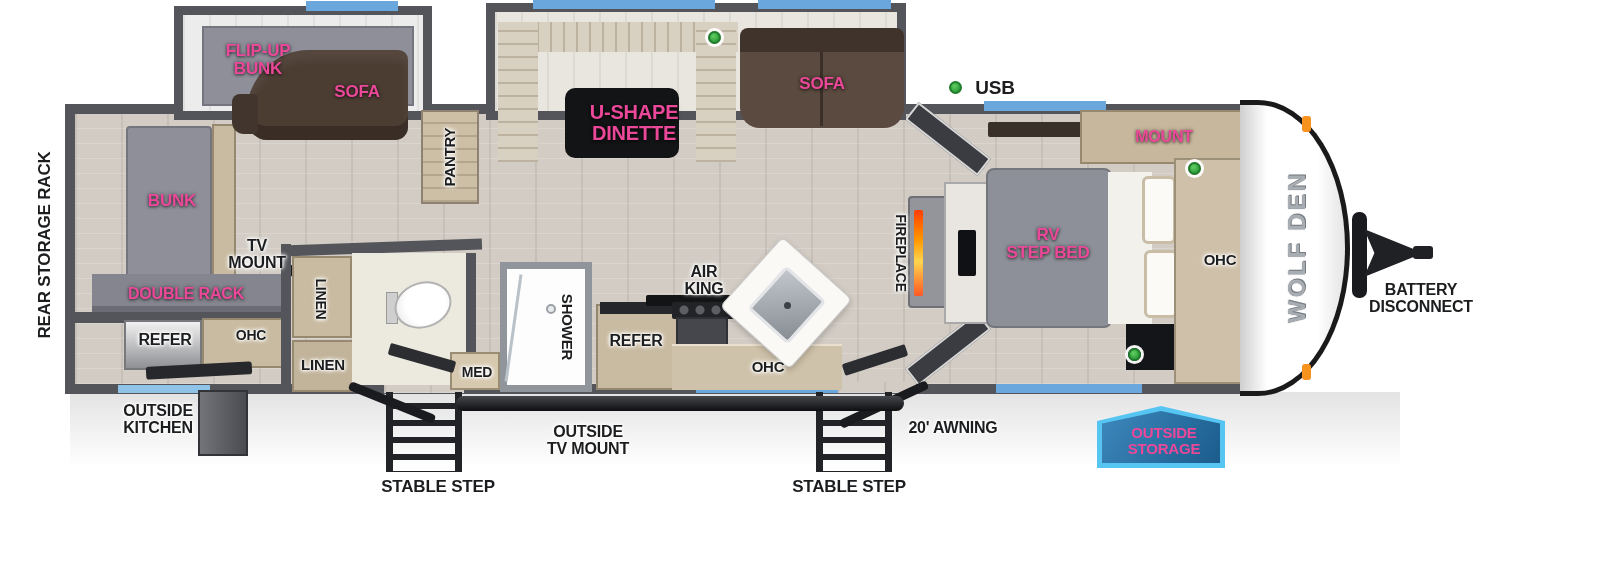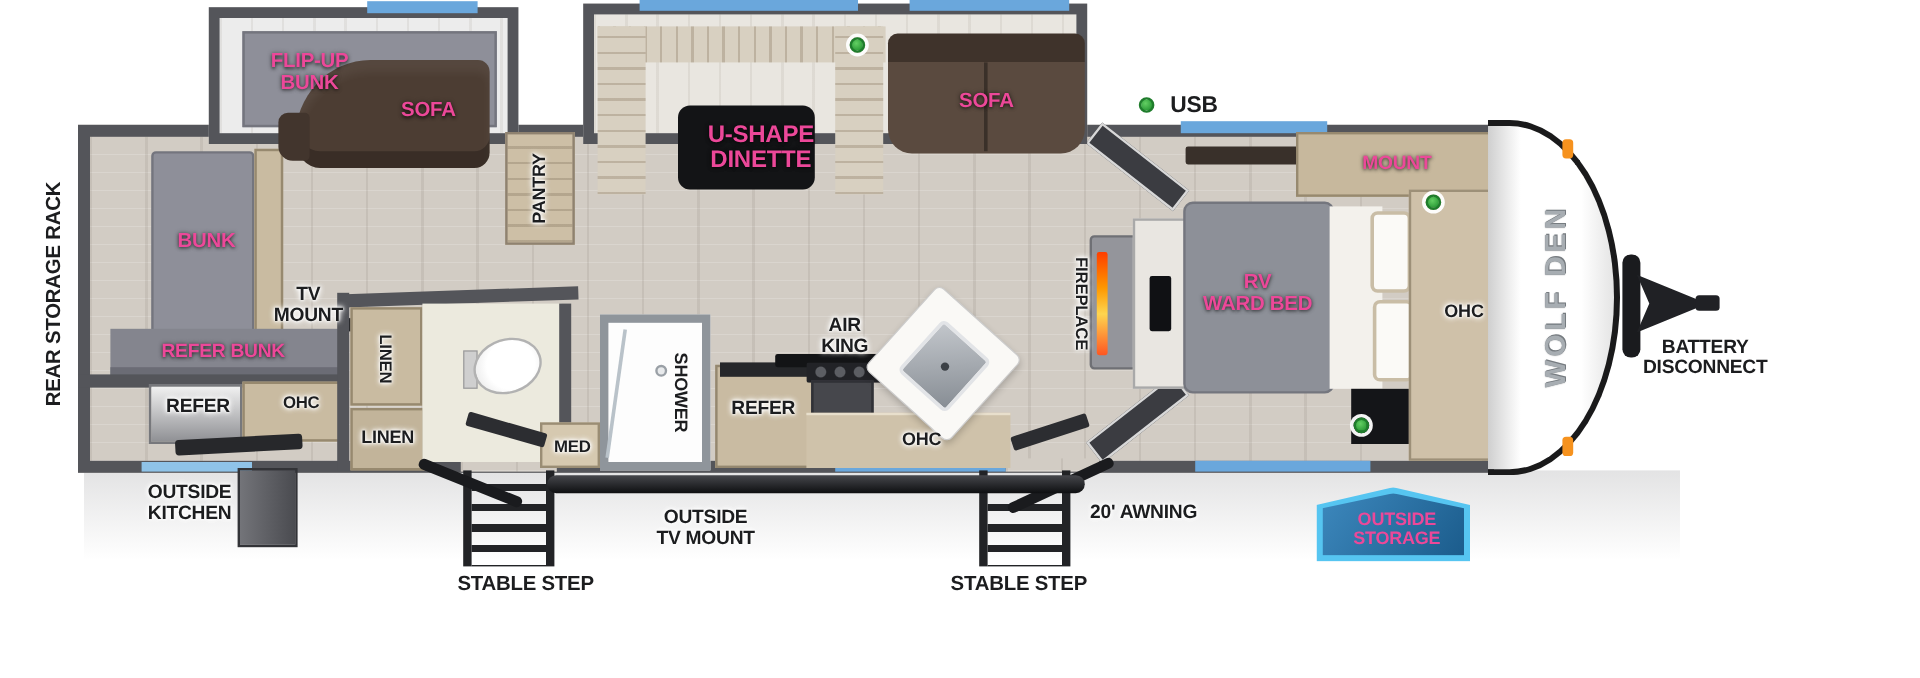--- a/index.html
+++ b/index.html
@@ -178,7 +178,7 @@
   <div class="lbl dark" style="left:768px;top:367px;font-size:15px;">OHC</div>
   <div class="lbl dark cw" style="left:901px;top:253px;font-size:14px;">FIREPLACE</div>
   <div class="lbl light" style="left:1048px;top:244px;font-size:17px;">RV
-WARD BED</div>
+STEP BED</div>
   <div class="lbl light" style="left:1164px;top:137px;font-size:16px;">MOUNT</div>
   <div class="lbl dark" style="left:1220px;top:260px;font-size:15px;">OHC</div>
   <div class="lbl dark" style="left:438px;top:487px;font-size:17px;">STABLE STEP</div>

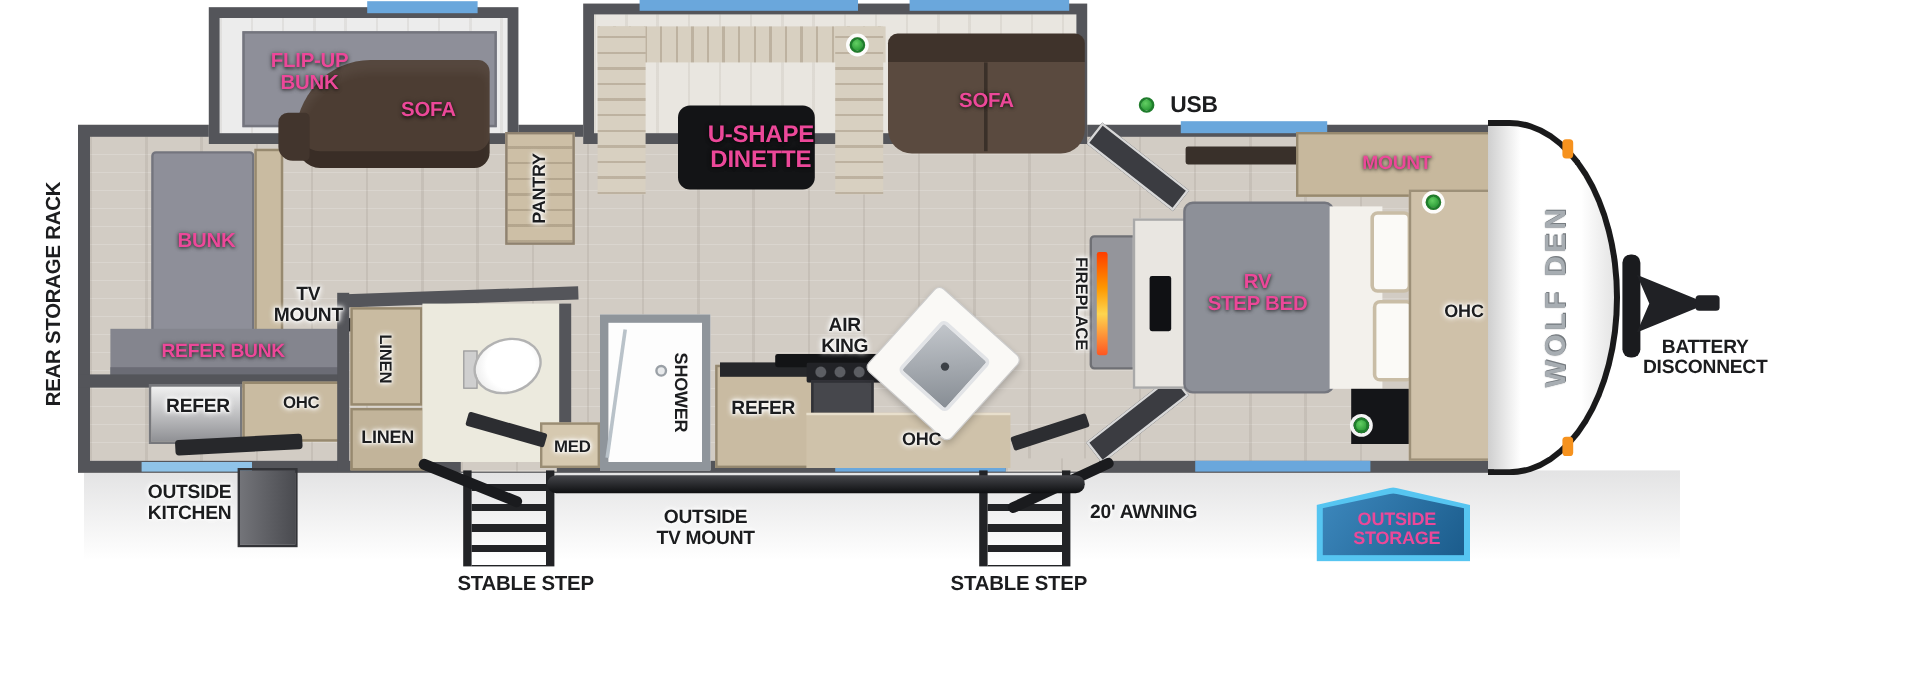--- a/index.html
+++ b/index.html
@@ -163,7 +163,7 @@
   <div class="lbl light" style="left:172px;top:201px;font-size:17px;">BUNK</div>
   <div class="lbl dark" style="left:257px;top:255px;font-size:16px;">TV
 MOUNT</div>
-  <div class="lbl light" style="left:186px;top:294px;font-size:16px;">REFER BUNK</div>
+  <div class="lbl light" style="left:186px;top:294px;font-size:16px;">DOUBLE RACK</div>
   <div class="lbl dark" style="left:165px;top:340px;font-size:16px;">REFER</div>
   <div class="lbl dark" style="left:251px;top:335px;font-size:14px;">OHC</div>
   <div class="lbl dark cw" style="left:321px;top:299px;font-size:14px;">LINEN</div>

